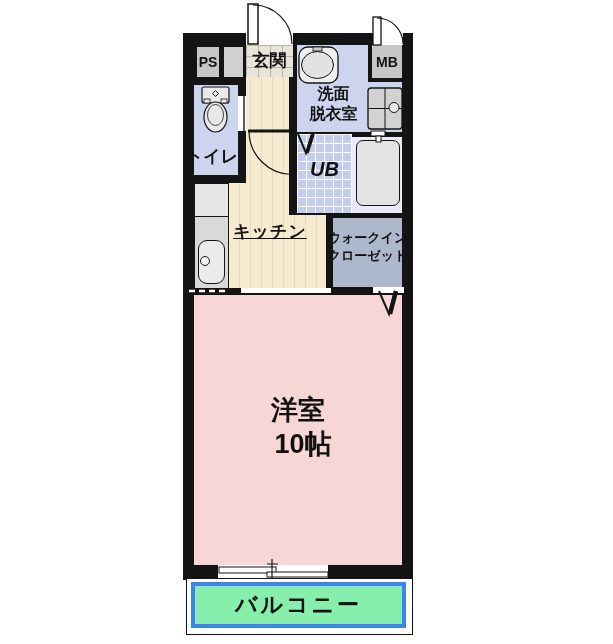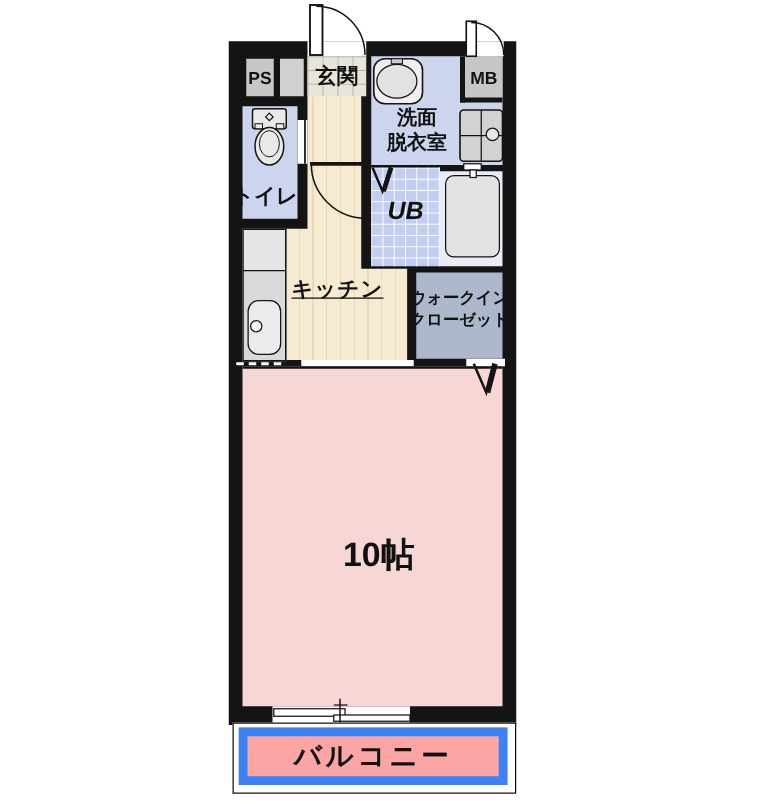--- a/index.html
+++ b/index.html
@@ -75,6 +75,7 @@
   <div class="abs" style="left:198px;top:240px;width:27px;height:44px;background:#ebebeb;border:1.3px solid #141414;border-radius:9px;"></div>
 
   <div class="abs pink" style="left:194px;top:293px;width:208px;height:272px;"></div>
+  <div class="abs lbl" style="left:194px;top:394px;width:208px;height:32px;font-size:27px;">洋室</div>
   <div class="abs lbl" style="left:194px;top:428px;width:208px;height:32px;font-size:27px;padding-left:10px;">10帖</div>
 
   <div class="abs balcony-outer" style="left:186px;top:578px;width:227px;height:57px;"></div>

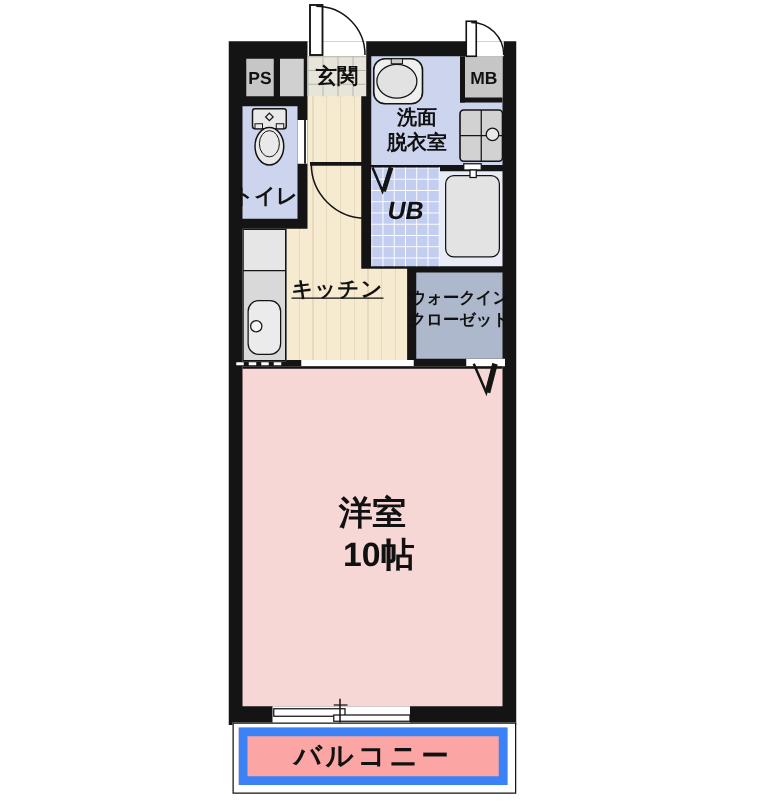--- a/index.html
+++ b/index.html
@@ -25,7 +25,7 @@
   .closet{background:#aeb8cc;}
   .counter{background:#d9d9d9;border:1.2px solid #141414;}
   .balcony-outer{background:#ffffff;border:1.5px solid #141414;}
-  .balcony-inner{background:#fca5a5;border:7px solid #3b82f6;}
+  .balcony-inner{background:#86efac;border:4px solid #3b82f6;}
   svg.overlay{position:absolute;left:0;top:0;pointer-events:none;}
 </style>
 </head>

